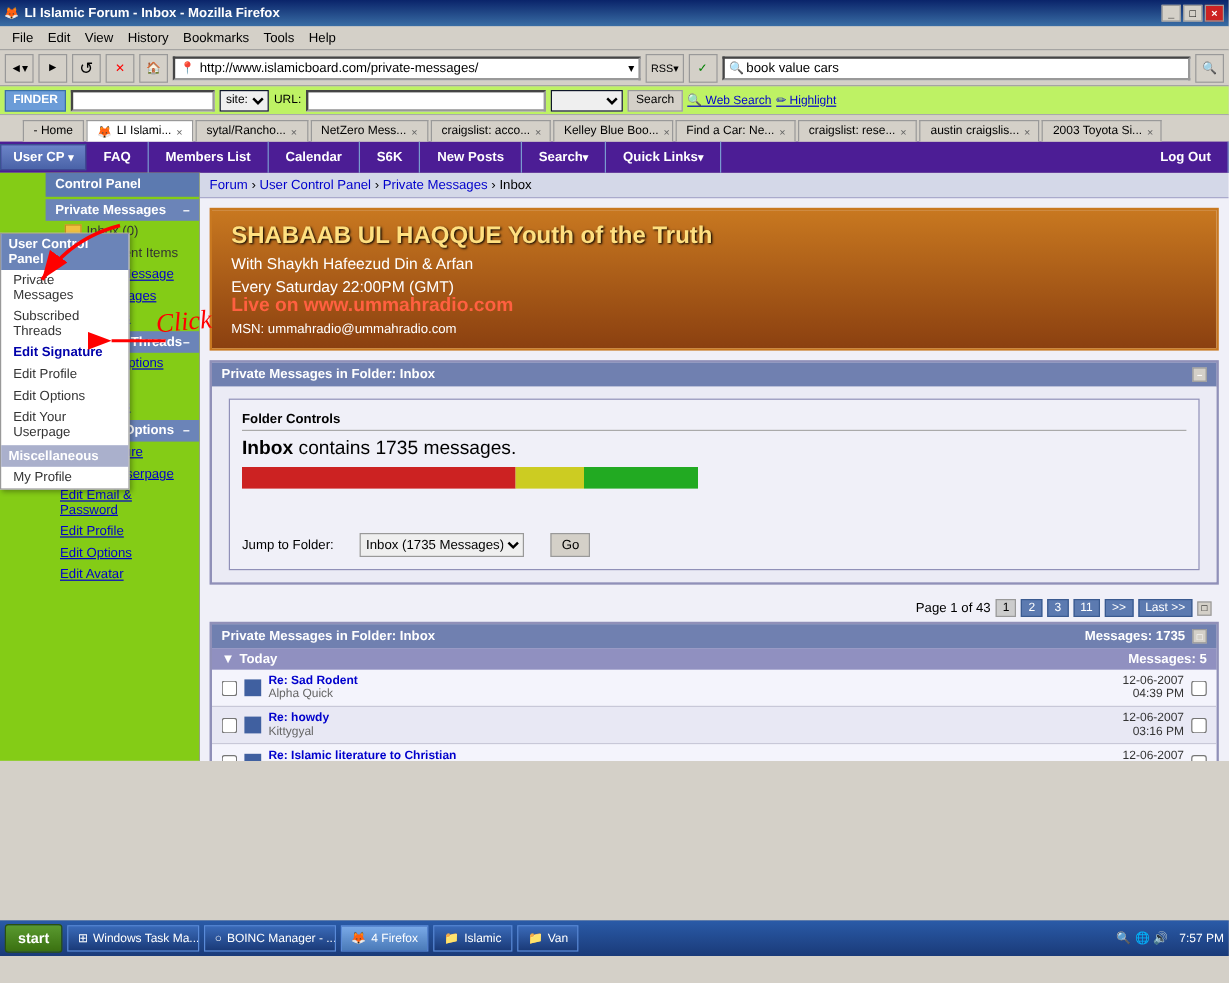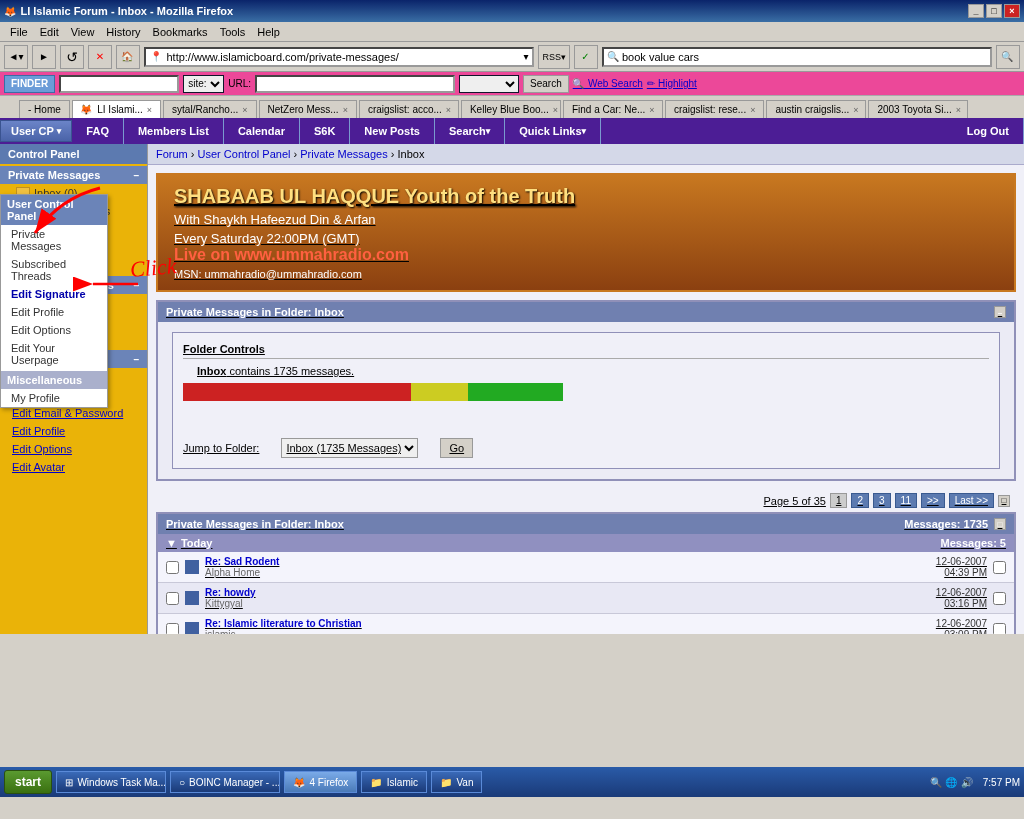--- a/index.html
+++ b/index.html
@@ -22,7 +22,7 @@
     .address-input { border: none; outline: none; width: 100%; font-size: 11px; }
     
     
-    .finder-bar { background: #ec4899; height: 24px; display: flex; align-items: center; padding: 0 4px; gap: 4px; border-bottom: 1px solid #aaa; }
+    .finder-bar { background: #bef264; height: 24px; display: flex; align-items: center; padding: 0 4px; gap: 4px; border-bottom: 1px solid #aaa; }
     .finder-btn { background: #6b9cd8; color: white; border: 1px solid #3a6ea5; padding: 1px 6px; font-size: 10px; font-weight: bold; cursor: pointer; height: 18px; display: flex; align-items: center; }
     .finder-input { width: 120px; height: 18px; border: 2px inset #999; font-size: 11px; padding: 0 2px; }
     .finder-dropdown { height: 18px; font-size: 10px; border: 1px solid #0f172a; }

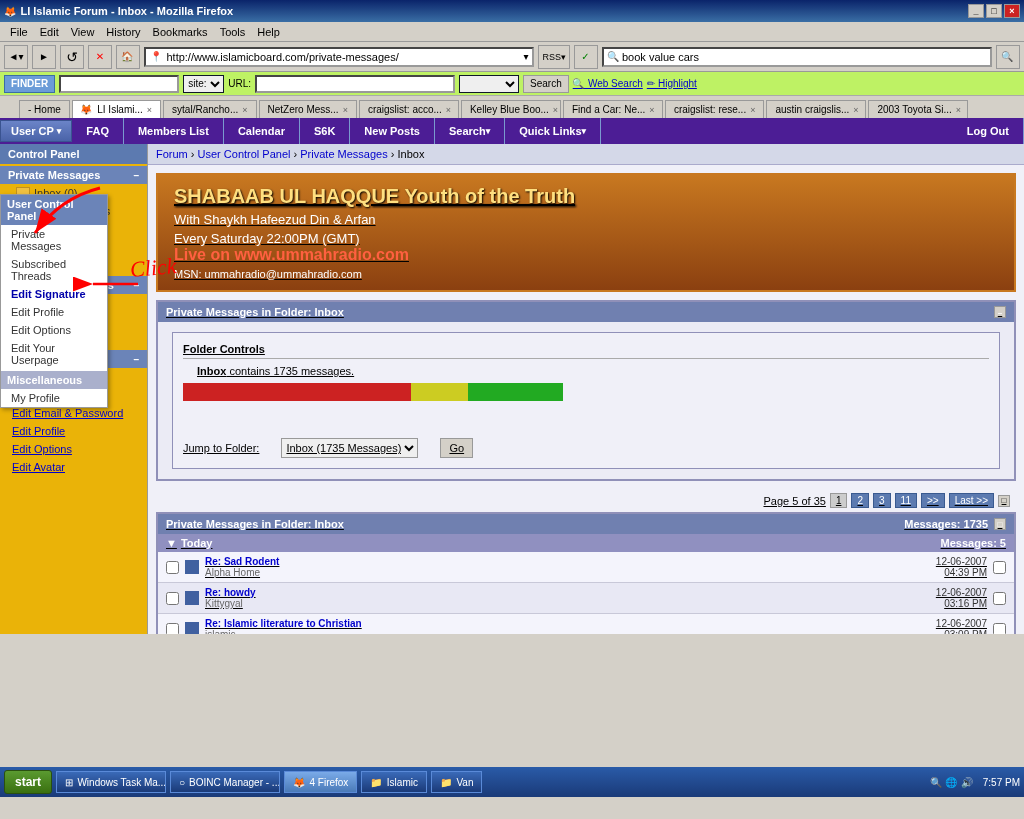--- a/index.html
+++ b/index.html
@@ -50,7 +50,7 @@
     .dropdown-divider { background: #aab0cc; color: white; padding: 3px 6px; font-size: 11px; font-weight: bold; margin-top: 2px; }
     
     
-    .left-panel { width: 148px; background: #eab308; border-right: 1px solid #999; overflow-y: auto; flex-shrink: 0; }
+    .left-panel { width: 167px; background: #84cc16; border-right: 1px solid #999; overflow-y: auto; flex-shrink: 0; padding-left: 38px; }
     .panel-header { background: #5c7ab0; color: white; padding: 4px 8px; font-size: 11px; font-weight: bold; }
     .panel-section { background: #6b84b8; color: white; padding: 3px 8px; font-size: 11px; font-weight: bold; display: flex; justify-content: space-between; align-items: center; margin-top: 2px; }
     .panel-section-toggle { color: white; font-size: 10px; cursor: pointer; }

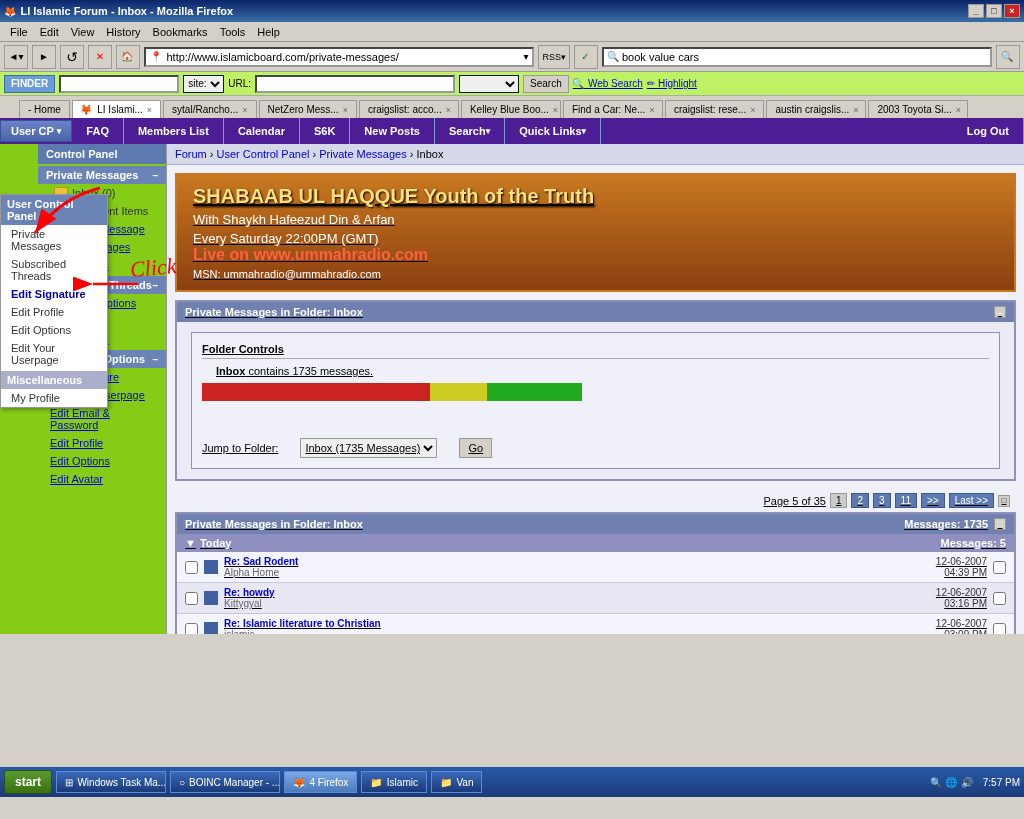--- a/index.html
+++ b/index.html
@@ -67,7 +67,7 @@
     .breadcrumb a { color: #0000cc; text-decoration: none; }
     
     
-    .content-area { padding: 8px; text-decoration: underline; }
+    .content-area { padding: 8px; }
     
     
     .banner { background: linear-gradient(to bottom, #c87820, #8b4010); border: 2px solid #c87820; margin-bottom: 8px; padding: 10px 16px; color: white; }

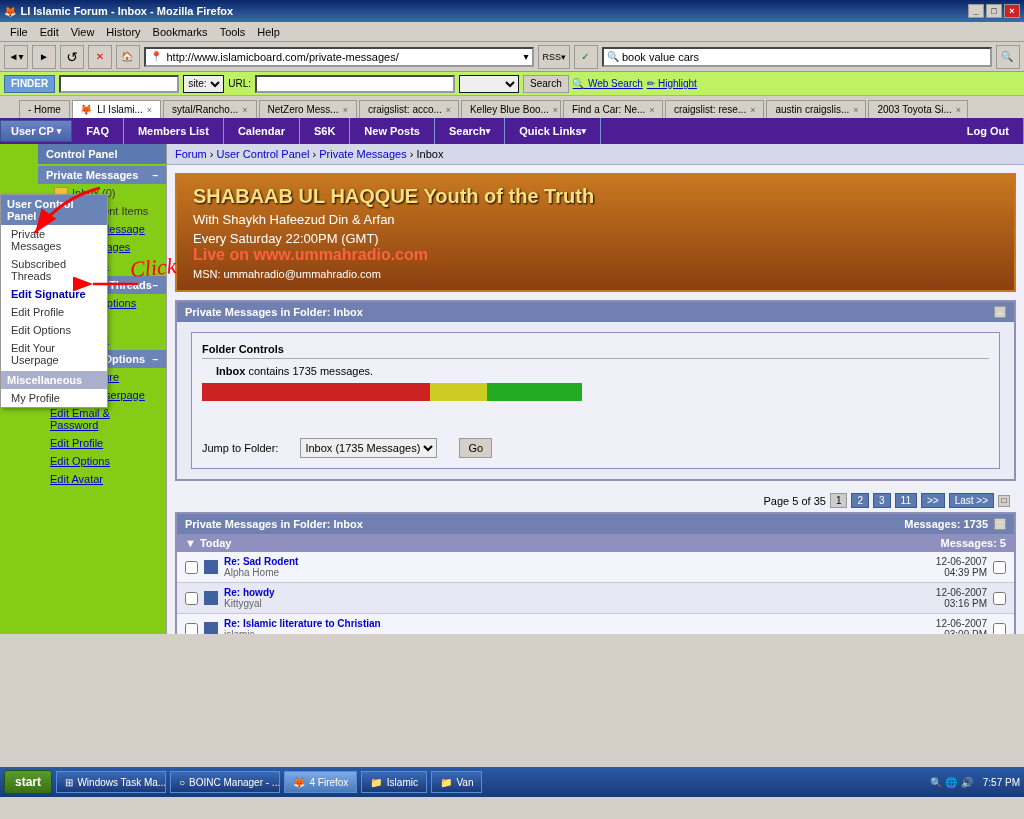--- a/index.html
+++ b/index.html
@@ -84,7 +84,7 @@
     
     .folder-controls { border: 1px solid #9090b8; padding: 10px; background: #f0f0f8; }
     .folder-controls-title { font-size: 11px; font-weight: bold; margin-bottom: 6px; border-bottom: 1px solid #aaa; padding-bottom: 3px; }
-    .folder-info { font-size: 11px; margin-bottom: 6px; margin-left: 14px; }
+    .folder-info { font-size: 16px; margin-bottom: 6px; }
     .folder-info b { font-weight: bold; }
     .progress-bar { width: 380px; height: 18px; display: flex; margin-bottom: 8px; }
     .progress-red { width: 60%; height: 100%; background: #cc2222; }

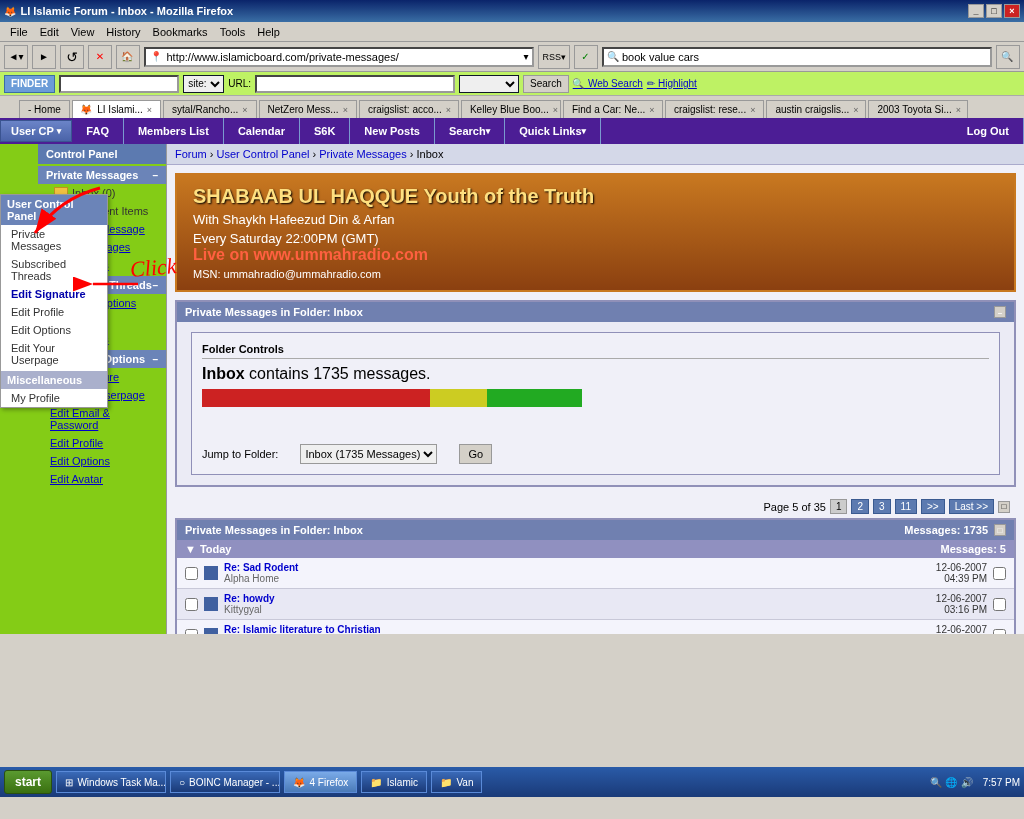--- a/index.html
+++ b/index.html
@@ -368,7 +368,7 @@
       </div>
 
       <div class="pagination">
-        <span>Page 5 of 35</span>
+        <span>Page 1 of 43</span>
         <a class="page-btn current">1</a>
         <a class="page-btn">2</a>
         <a class="page-btn">3</a>

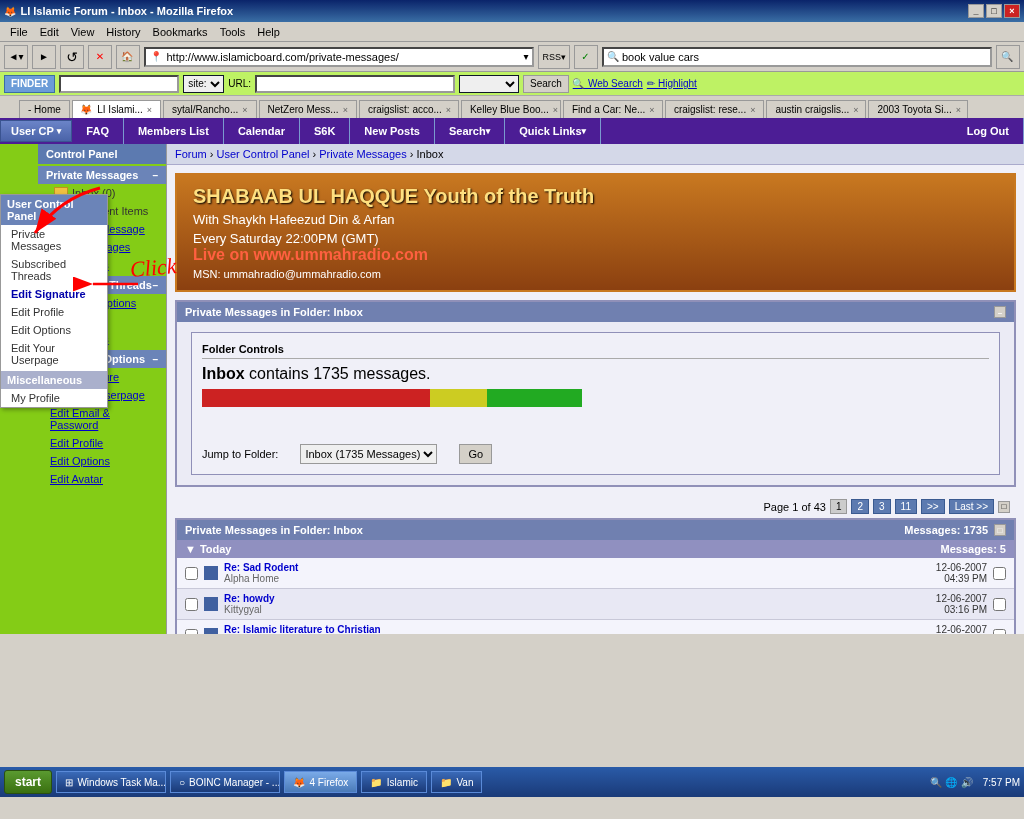--- a/index.html
+++ b/index.html
@@ -400,7 +400,7 @@
           <div class="msg-icon blue"></div>
           <div class="msg-content">
             <div class="msg-subject">Re: Sad Rodent</div>
-            <div class="msg-from">Alpha Home</div>
+            <div class="msg-from">Alpha Quick</div>
           </div>
           <div class="msg-date">12-06-2007<br>04:39 PM</div>
           <input type="checkbox" class="msg-checkbox" style="">

